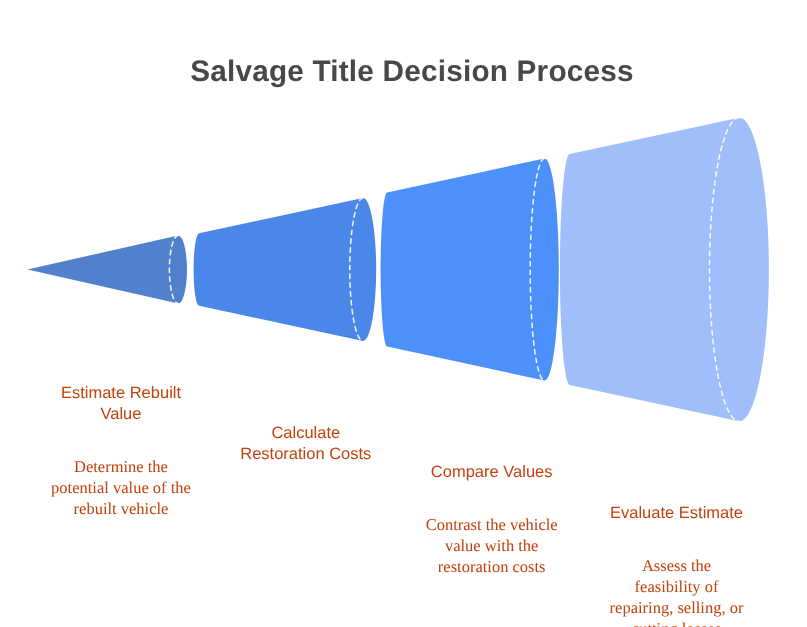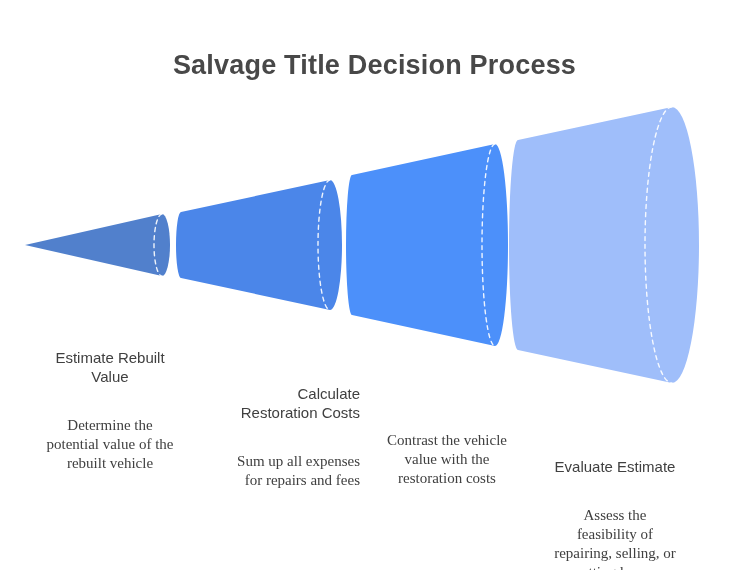--- a/index.html
+++ b/index.html
@@ -35,7 +35,7 @@
   .stage-label {
     position: absolute;
     text-align: center;
-    color: #404040;
+    color: #c2410c;
     font-size: 15px;
     line-height: 19px;
     white-space: pre-line;

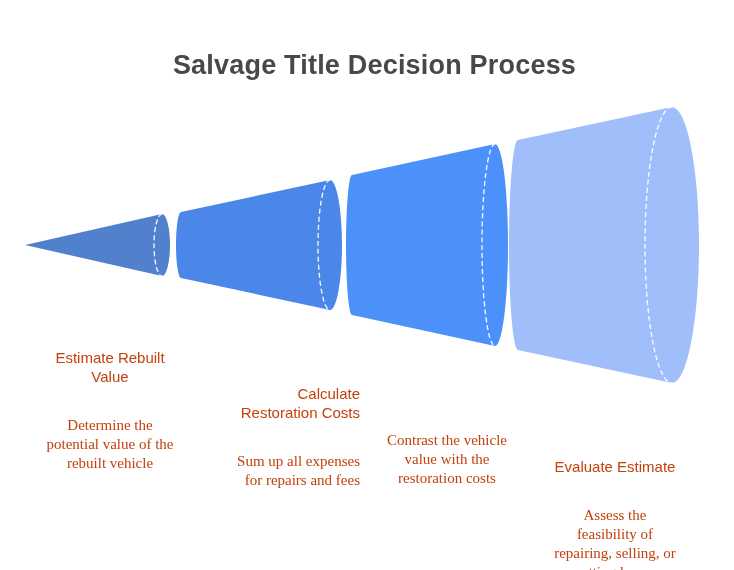--- a/index.html
+++ b/index.html
@@ -51,7 +51,7 @@
     opacity: 0.9;
   }
   #label-1 { left: 28px;  top: 329px; width: 164px; }
-  #label-2 { left: 196px; top: 365px; width: 164px; text-align: right; }
+  #label-2 { left: 196px; top: 365px; width: 164px; }
   #label-3 { left: 365px; top: 401px; width: 164px; }
   #label-4 { left: 531px; top: 438px; width: 168px; }
 </style>

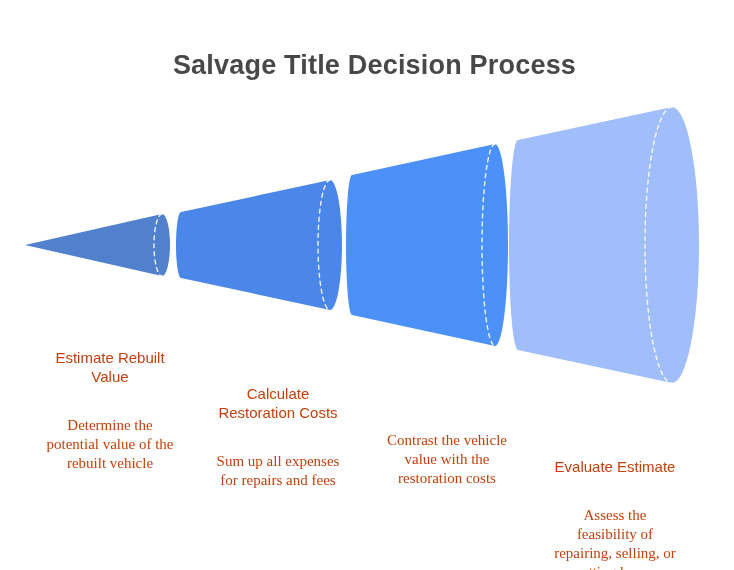--- a/index.html
+++ b/index.html
@@ -101,6 +101,7 @@
   </div>
 
   <div id="label-3" class="stage-label">
+    <div class="stage-name">Compare Values</div>
     <div class="stage-desc">Contrast the vehicle
 value with the
 restoration costs</div>

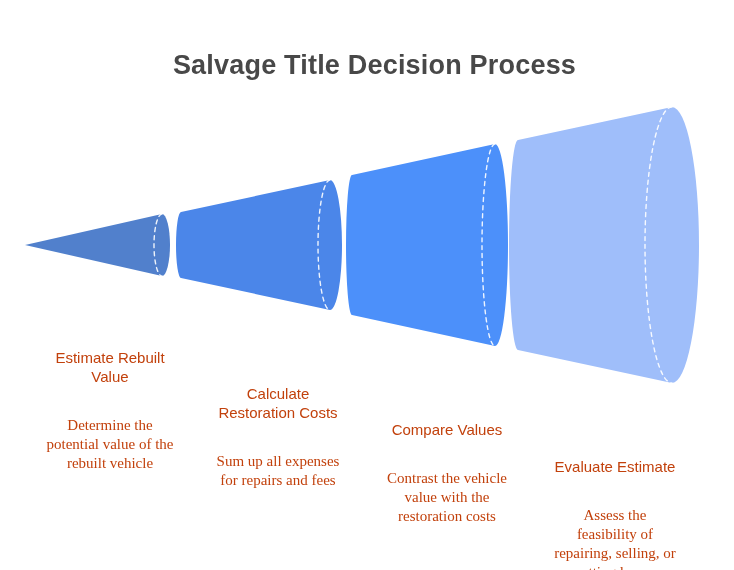--- a/index.html
+++ b/index.html
@@ -96,8 +96,6 @@
   <div id="label-2" class="stage-label">
     <div class="stage-name">Calculate
 Restoration Costs</div>
-    <div class="stage-desc">Sum up all expenses
-for repairs and fees</div>
   </div>
 
   <div id="label-3" class="stage-label">

